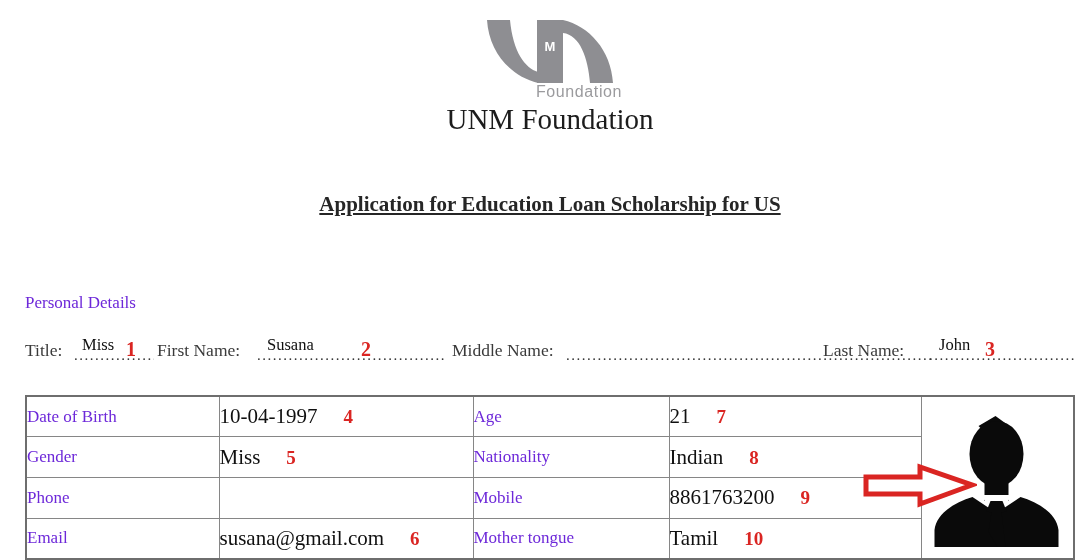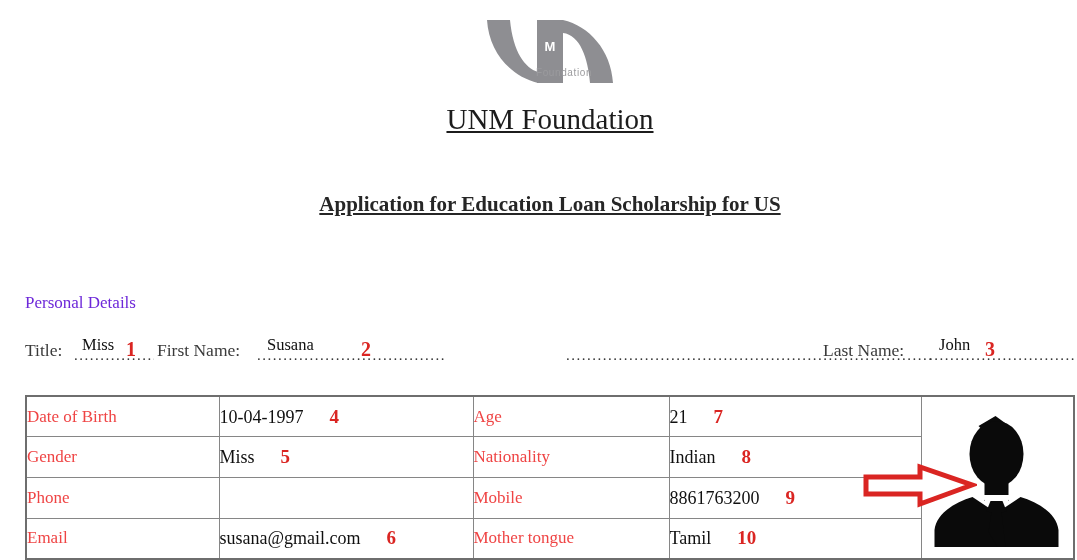--- a/index.html
+++ b/index.html
@@ -13,9 +13,9 @@
   
   .logo-glyph { position:absolute; left:487px; top:20px; }
   .logo-caption {
-    position:absolute; left:536px; top:67px;
+    position:absolute; left:536px; top:83px;
     font-family:"Liberation Sans", sans-serif;
-    font-size:10px; color:#9b9b9e; letter-spacing:0.6px;
+    font-size:16px; color:#9b9b9e; letter-spacing:0.6px;
   }
 
   

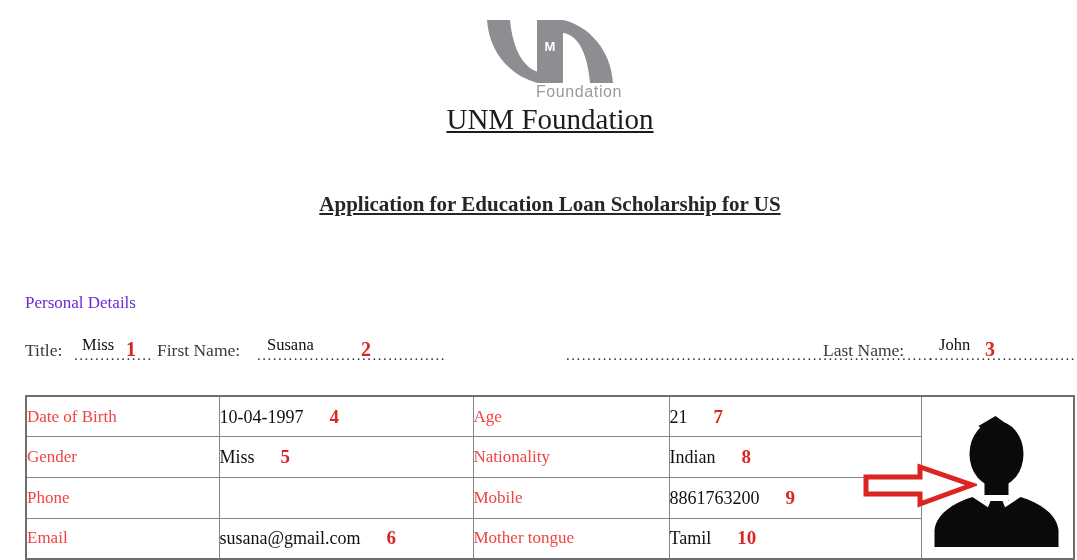--- a/index.html
+++ b/index.html
@@ -23,7 +23,7 @@
     position:absolute; left:340px; top:103px; width:420px;
     text-align:center; font-size:29px; color:#1c1c1c;
   }
-  .org-title span { text-decoration:underline; }
+  .org-title span { }
   .form-heading {
     position:absolute; left:140px; top:192px; width:820px;
     text-align:center; font-size:21px; font-weight:bold; color:#262626;

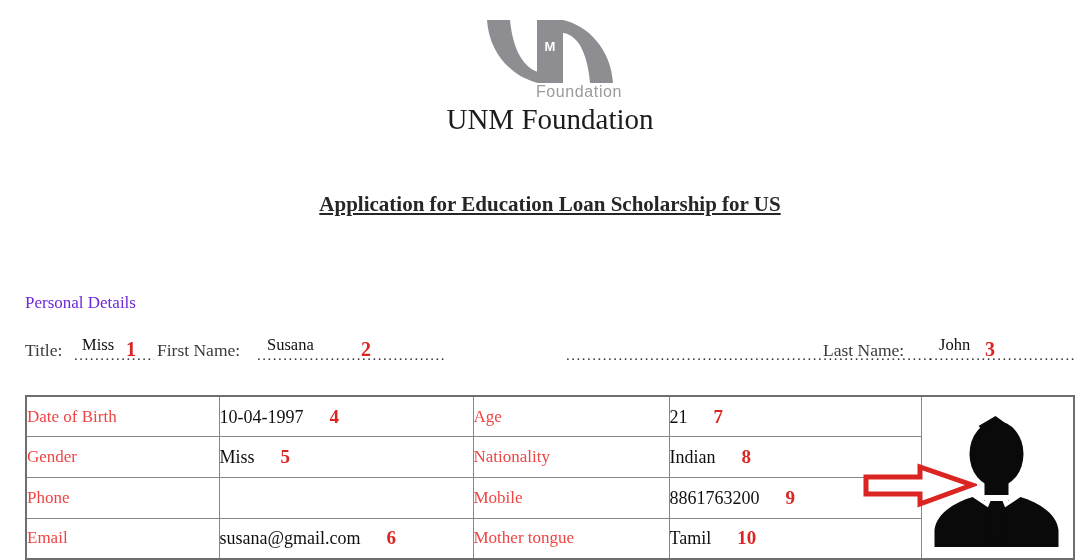--- a/index.html
+++ b/index.html
@@ -126,6 +126,7 @@
     <span class="rnum">2</span>
   </span>
 
+  <span class="tl-label" id="lbl-middle">Middle Name:</span>
   <span class="blank" id="blank-middle">
     <span class="dots">..........................................................................................</span>
     <span class="fill"></span>

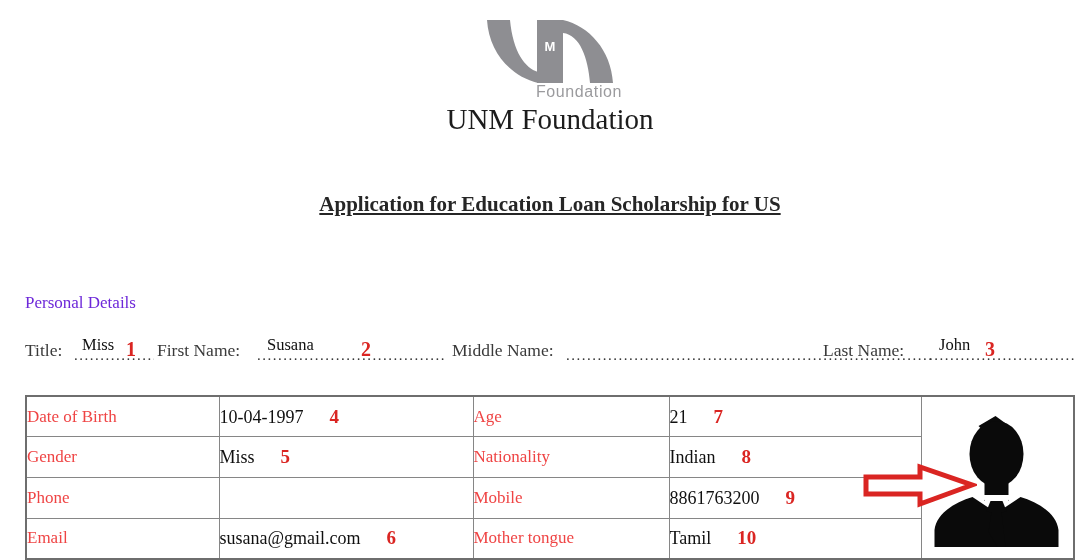--- a/index.html
+++ b/index.html
@@ -78,7 +78,7 @@
     border:1px solid #868686; height:40px; padding:0;
     overflow:hidden; vertical-align:middle;
   }
-  .lbl-cell { padding-left:10px; font-size:17px; color:#ef4444; }
+  .lbl-cell { padding-left:10px; font-size:17px; color:#6d28d9; }
   .val-cell { padding-left:22px; }
   .val-cell .val  { font-size:18px; color:#101010; }
   .val-cell .rnum { font-weight:bold; font-size:19px; color:#da2522; margin-left:26px; }

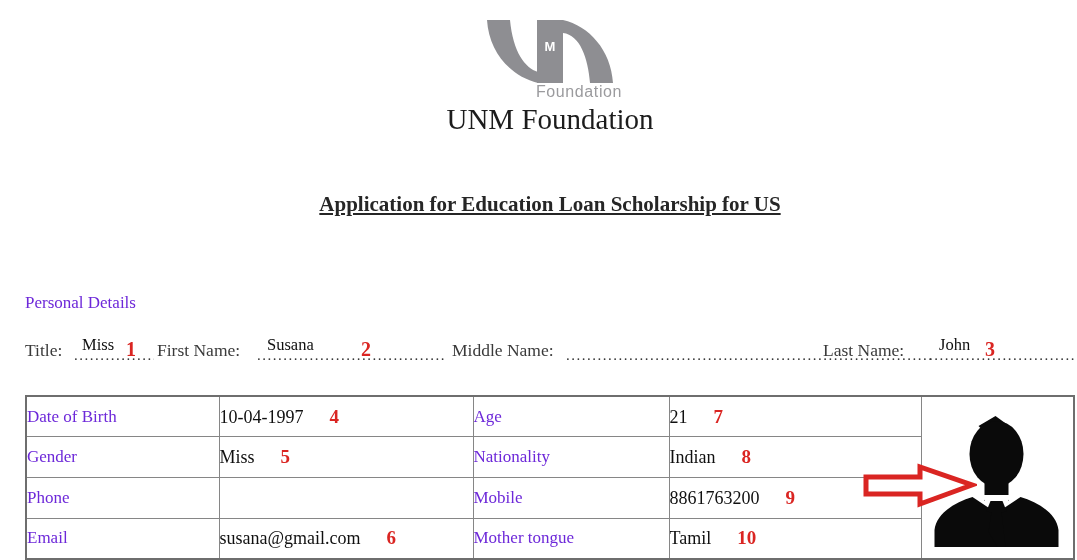--- a/index.html
+++ b/index.html
@@ -80,7 +80,7 @@
   }
   .lbl-cell { padding-left:10px; font-size:17px; color:#6d28d9; }
   .val-cell { padding-left:22px; }
-  .val-cell .val  { font-size:18px; color:#101010; }
+  .val-cell .val  { font-size:21px; color:#101010; }
   .val-cell .rnum { font-weight:bold; font-size:19px; color:#da2522; margin-left:26px; }
   .photo-cell { padding:0; vertical-align:top; background:#ffffff; }
   .photo-cell svg { display:block; }

